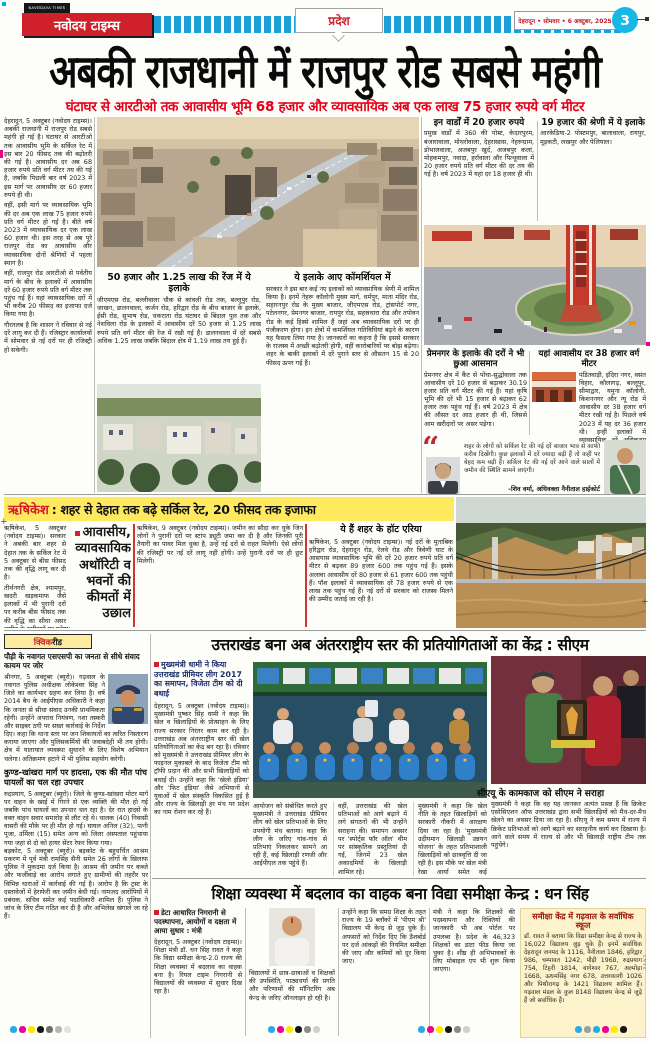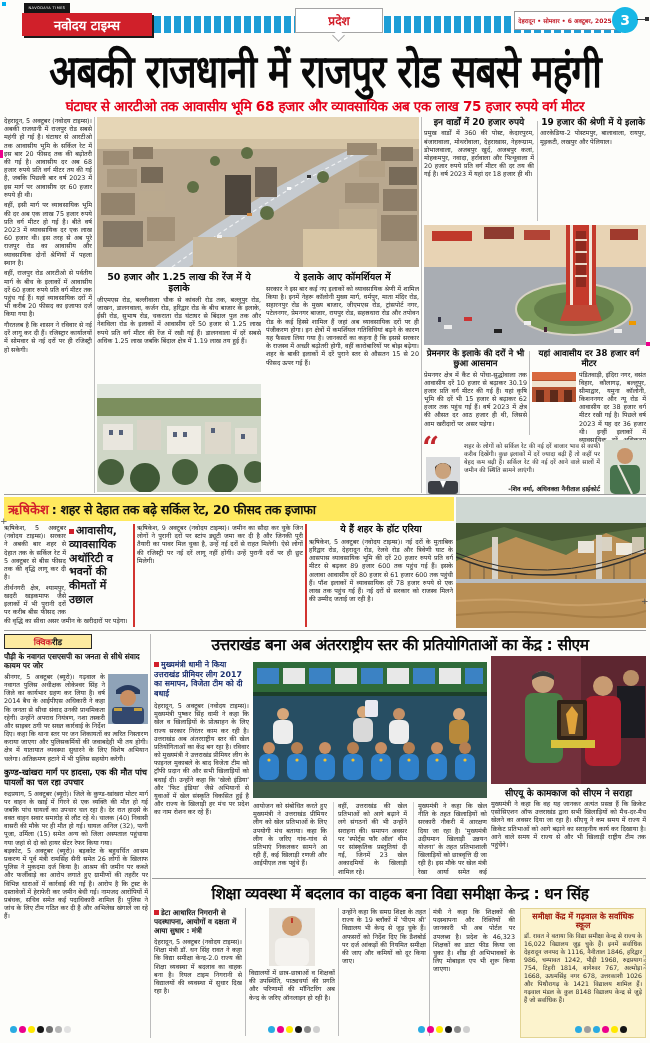--- a/index.html
+++ b/index.html
@@ -23,7 +23,7 @@
   .regs { position:absolute; display:flex; align-items:center; }
   .qr-head { font-weight:bold; font-size:7.4px; line-height:1.2; color:#101010; margin:3px 0 2px; }
   .qr-head.big { font-size:8.2px; }
-  .inset-bold { font-weight:bold; font-size:11px; line-height:1.25; color:#17171a; text-align:left; }
+  .inset-bold { font-weight:bold; font-size:13px; line-height:1.25; color:#17171a; text-align:right; }
   .plus { position:absolute; font-size:9px; color:#555; }
 </style>
 </head>

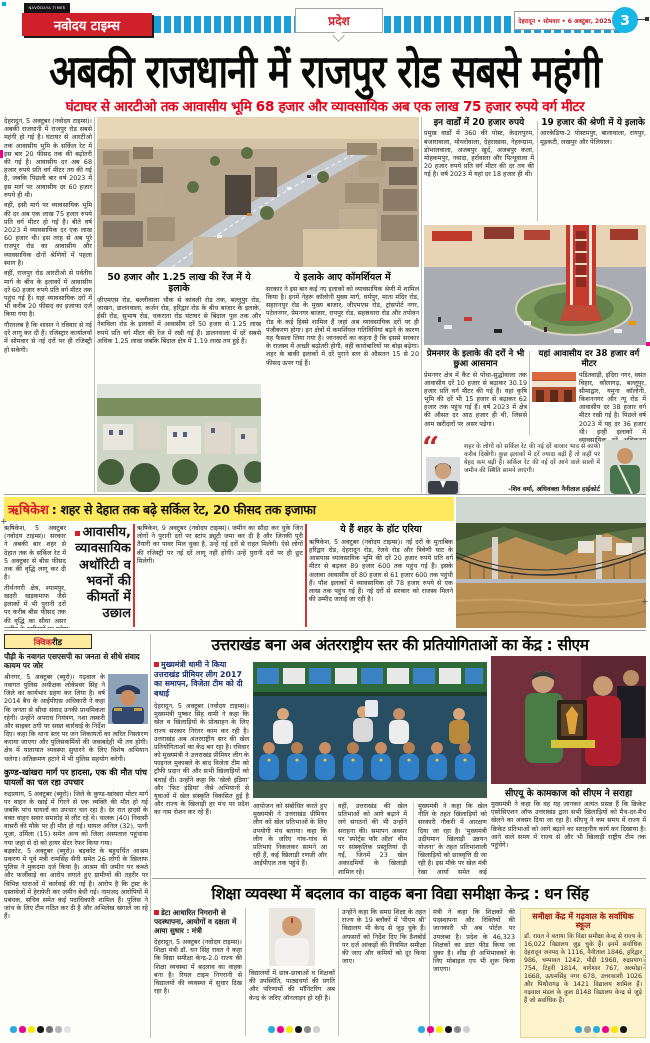--- a/index.html
+++ b/index.html
@@ -385,7 +385,7 @@
       <rect x="60" y="84" width="44" height="8" fill="#d8c33c"></rect>
     </svg>
   </div>
-  <div class="abs sh" style="left:491px;top:788px;width:155px;font-size:9px;">सीएयू के कामकाज को सीएम ने सराहा</div>
+  <div class="abs sh" style="left:463px;top:788px;width:155px;font-size:9px;">सीएयू के कामकाज को सीएम ने सराहा</div>
   <div class="abs bt" style="left:491px;top:800px;width:155px;height:76px;">मुख्यमंत्री ने कहा कि वह यह जानकर अत्यंत प्रसन्न हैं कि क्रिकेट एसोसिएशन ऑफ उत्तराखंड द्वारा सभी खिलाड़ियों को मैच-दर-मैच खेलने का अवसर दिया जा रहा है। सीएयू ने कम समय में राज्य में क्रिकेट प्रतिभाओं को आगे बढ़ाने का सराहनीय कार्य कर दिखाया है। आने वाले समय में राज्य से और भी खिलाड़ी राष्ट्रीय टीम तक पहुंचेंगे।</div>
 
   <div class="abs" style="left:253px;top:802px;width:234px;height:74px;display:flex;gap:6px;">

